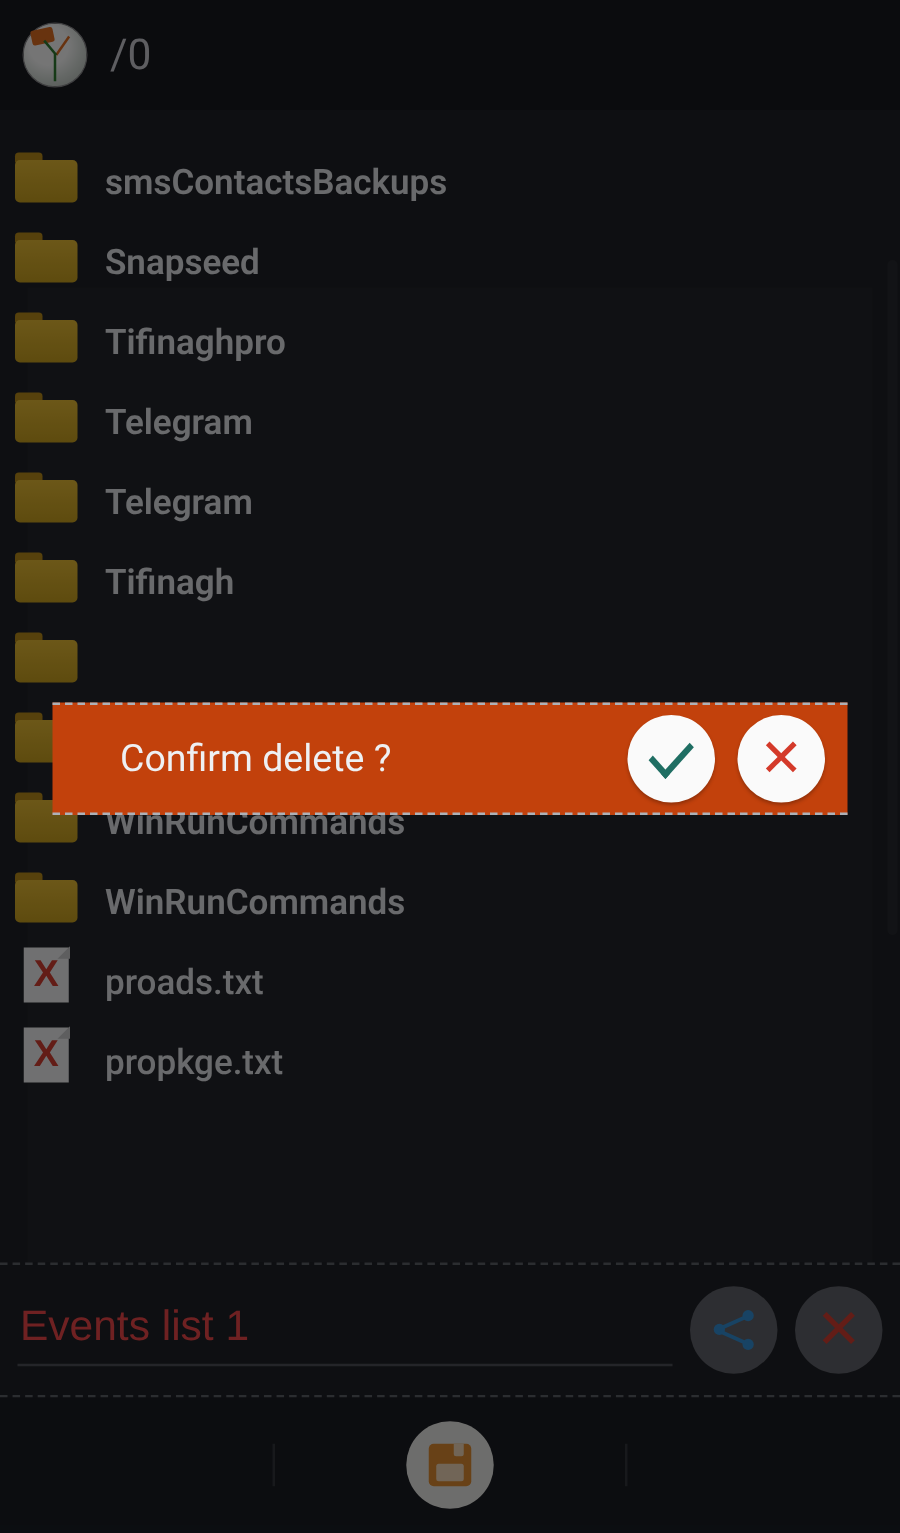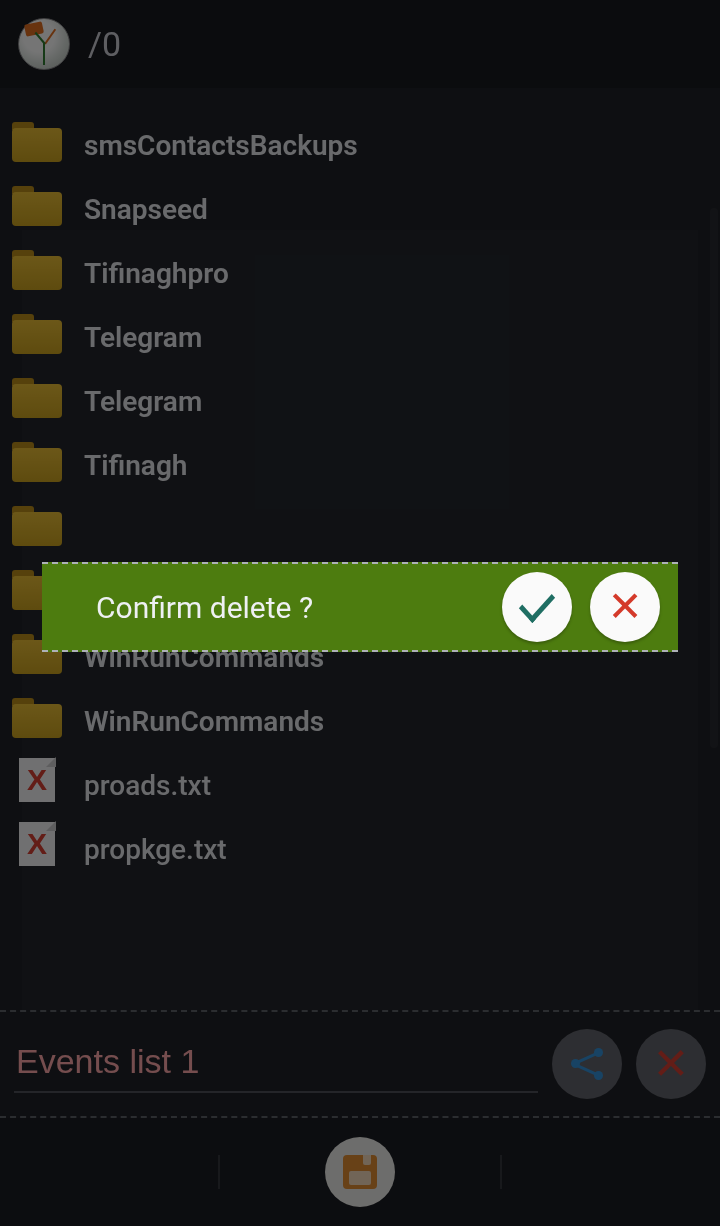--- a/index.html
+++ b/index.html
@@ -254,7 +254,7 @@
     left: 42px; right: 42px;
     top: 562px;
     height: 90px;
-    background: #4d7c0f;
+    background: #c2410c;
     border-top: 2px dashed #aeb1b7;
     border-bottom: 2px dashed #aeb1b7;
     display:flex;

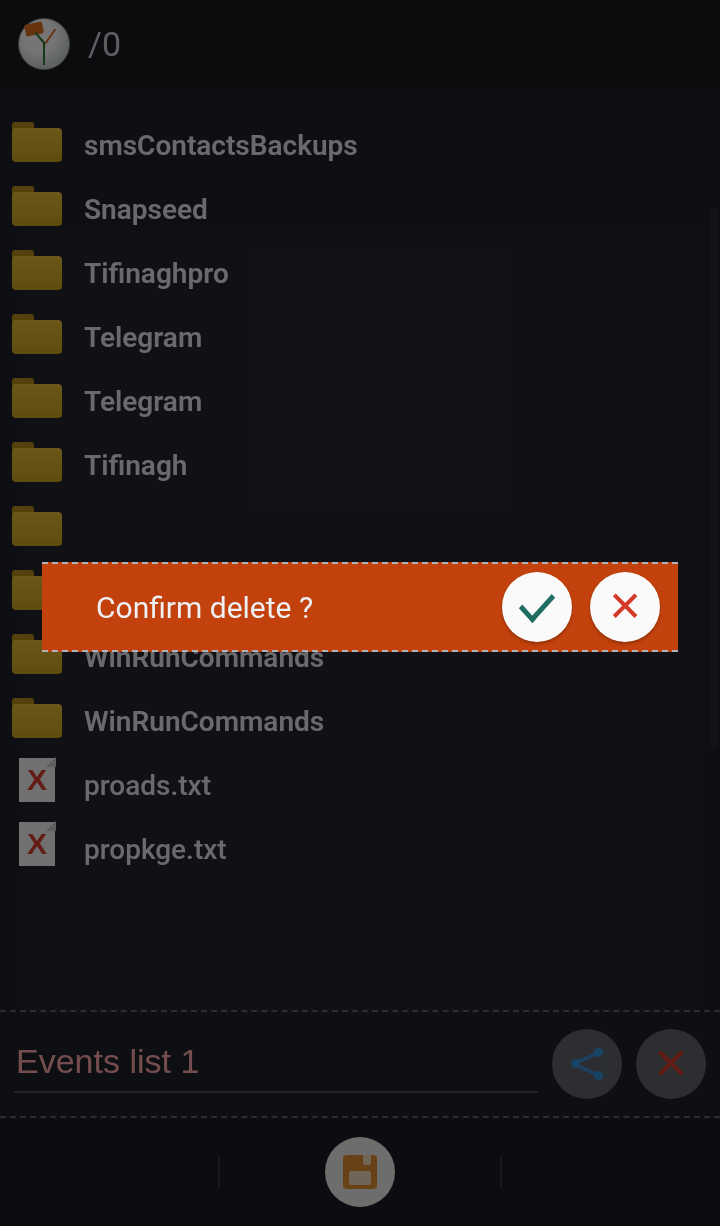--- a/index.html
+++ b/index.html
@@ -167,7 +167,7 @@
     background: transparent;
     border: none;
     border-bottom: 2px solid #4a4c52;
-    color: #fca5a5;
+    color: #ef4444;
     font-size: 34px;
     padding: 6px 2px 10px;
     outline: none;

